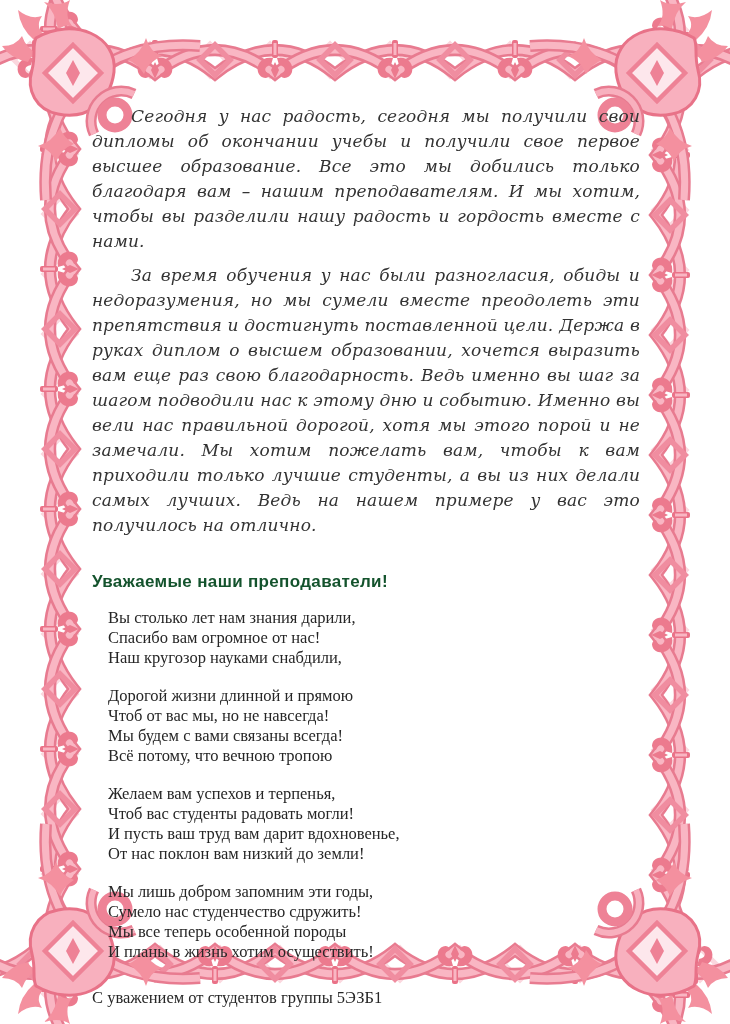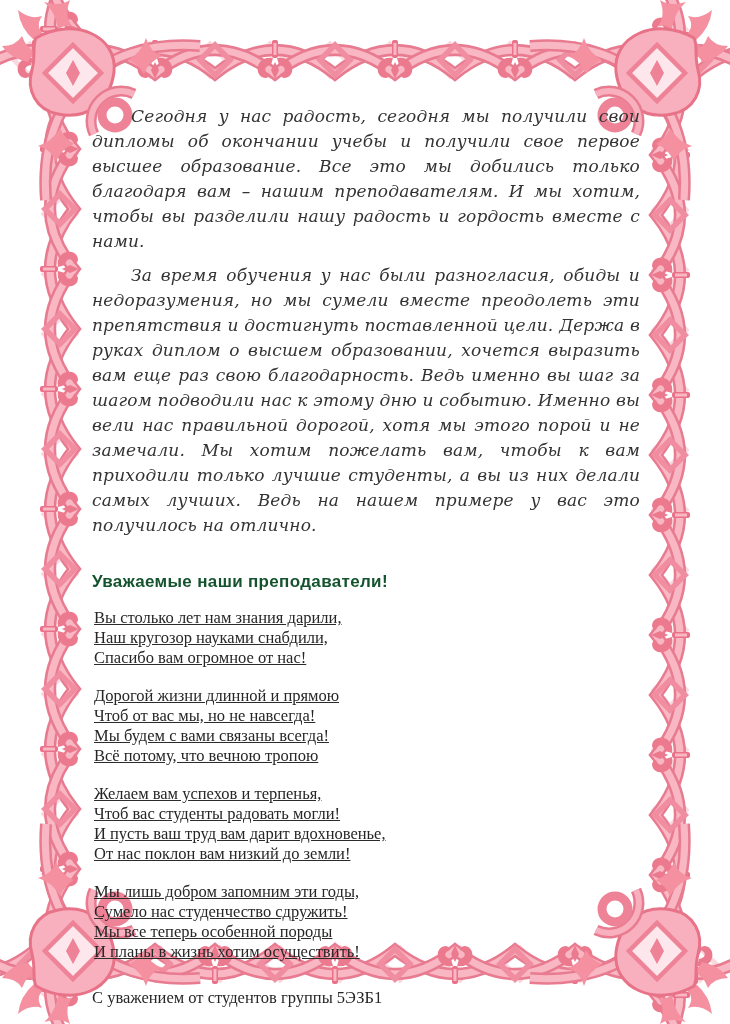--- a/index.html
+++ b/index.html
@@ -35,7 +35,7 @@
     color:#14532d;
     letter-spacing:0.02em;
   }
-  .stanza{margin:0 0 18px 2px;text-decoration:underline;}
+  .stanza{margin:0 0 18px 16px;}
   .poem-line{
     font-family:"Liberation Serif", serif;
     font-size:16.5px;

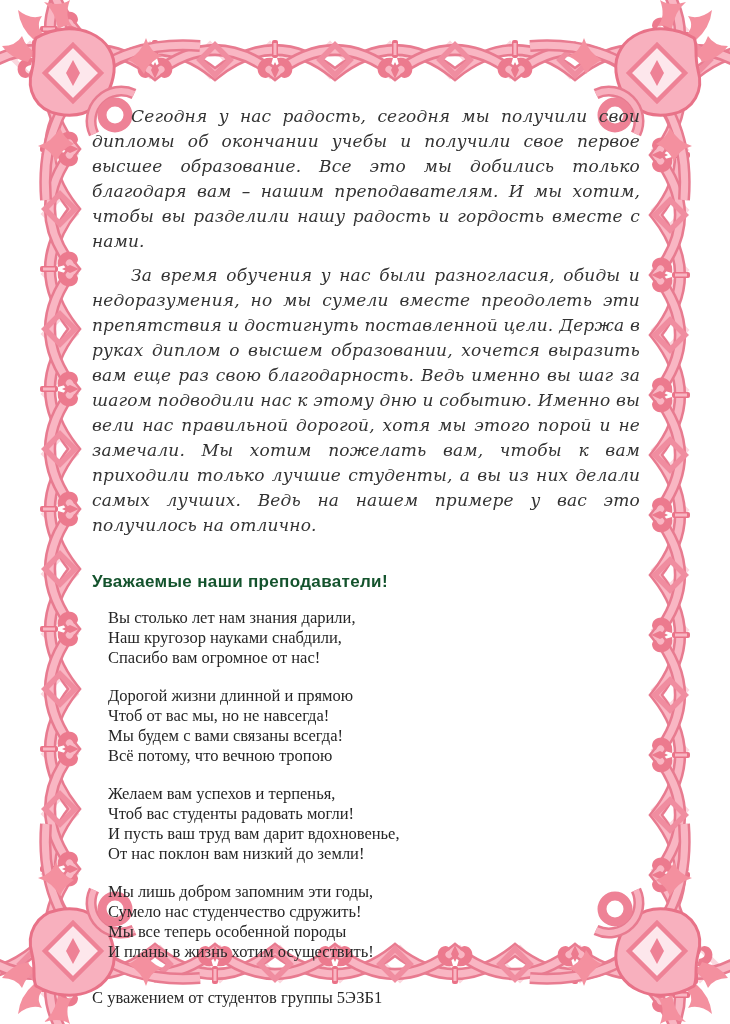--- a/index.html
+++ b/index.html
@@ -124,8 +124,8 @@
 
     <div class="stanza">
       <div class="poem-line">Вы столько лет нам знания дарили,</div>
+      <div class="poem-line">Спасибо вам огромное от нас!</div>
       <div class="poem-line">Наш кругозор науками снабдили,</div>
-      <div class="poem-line">Спасибо вам огромное от нас!</div>
     </div>
 
     <div class="stanza">

